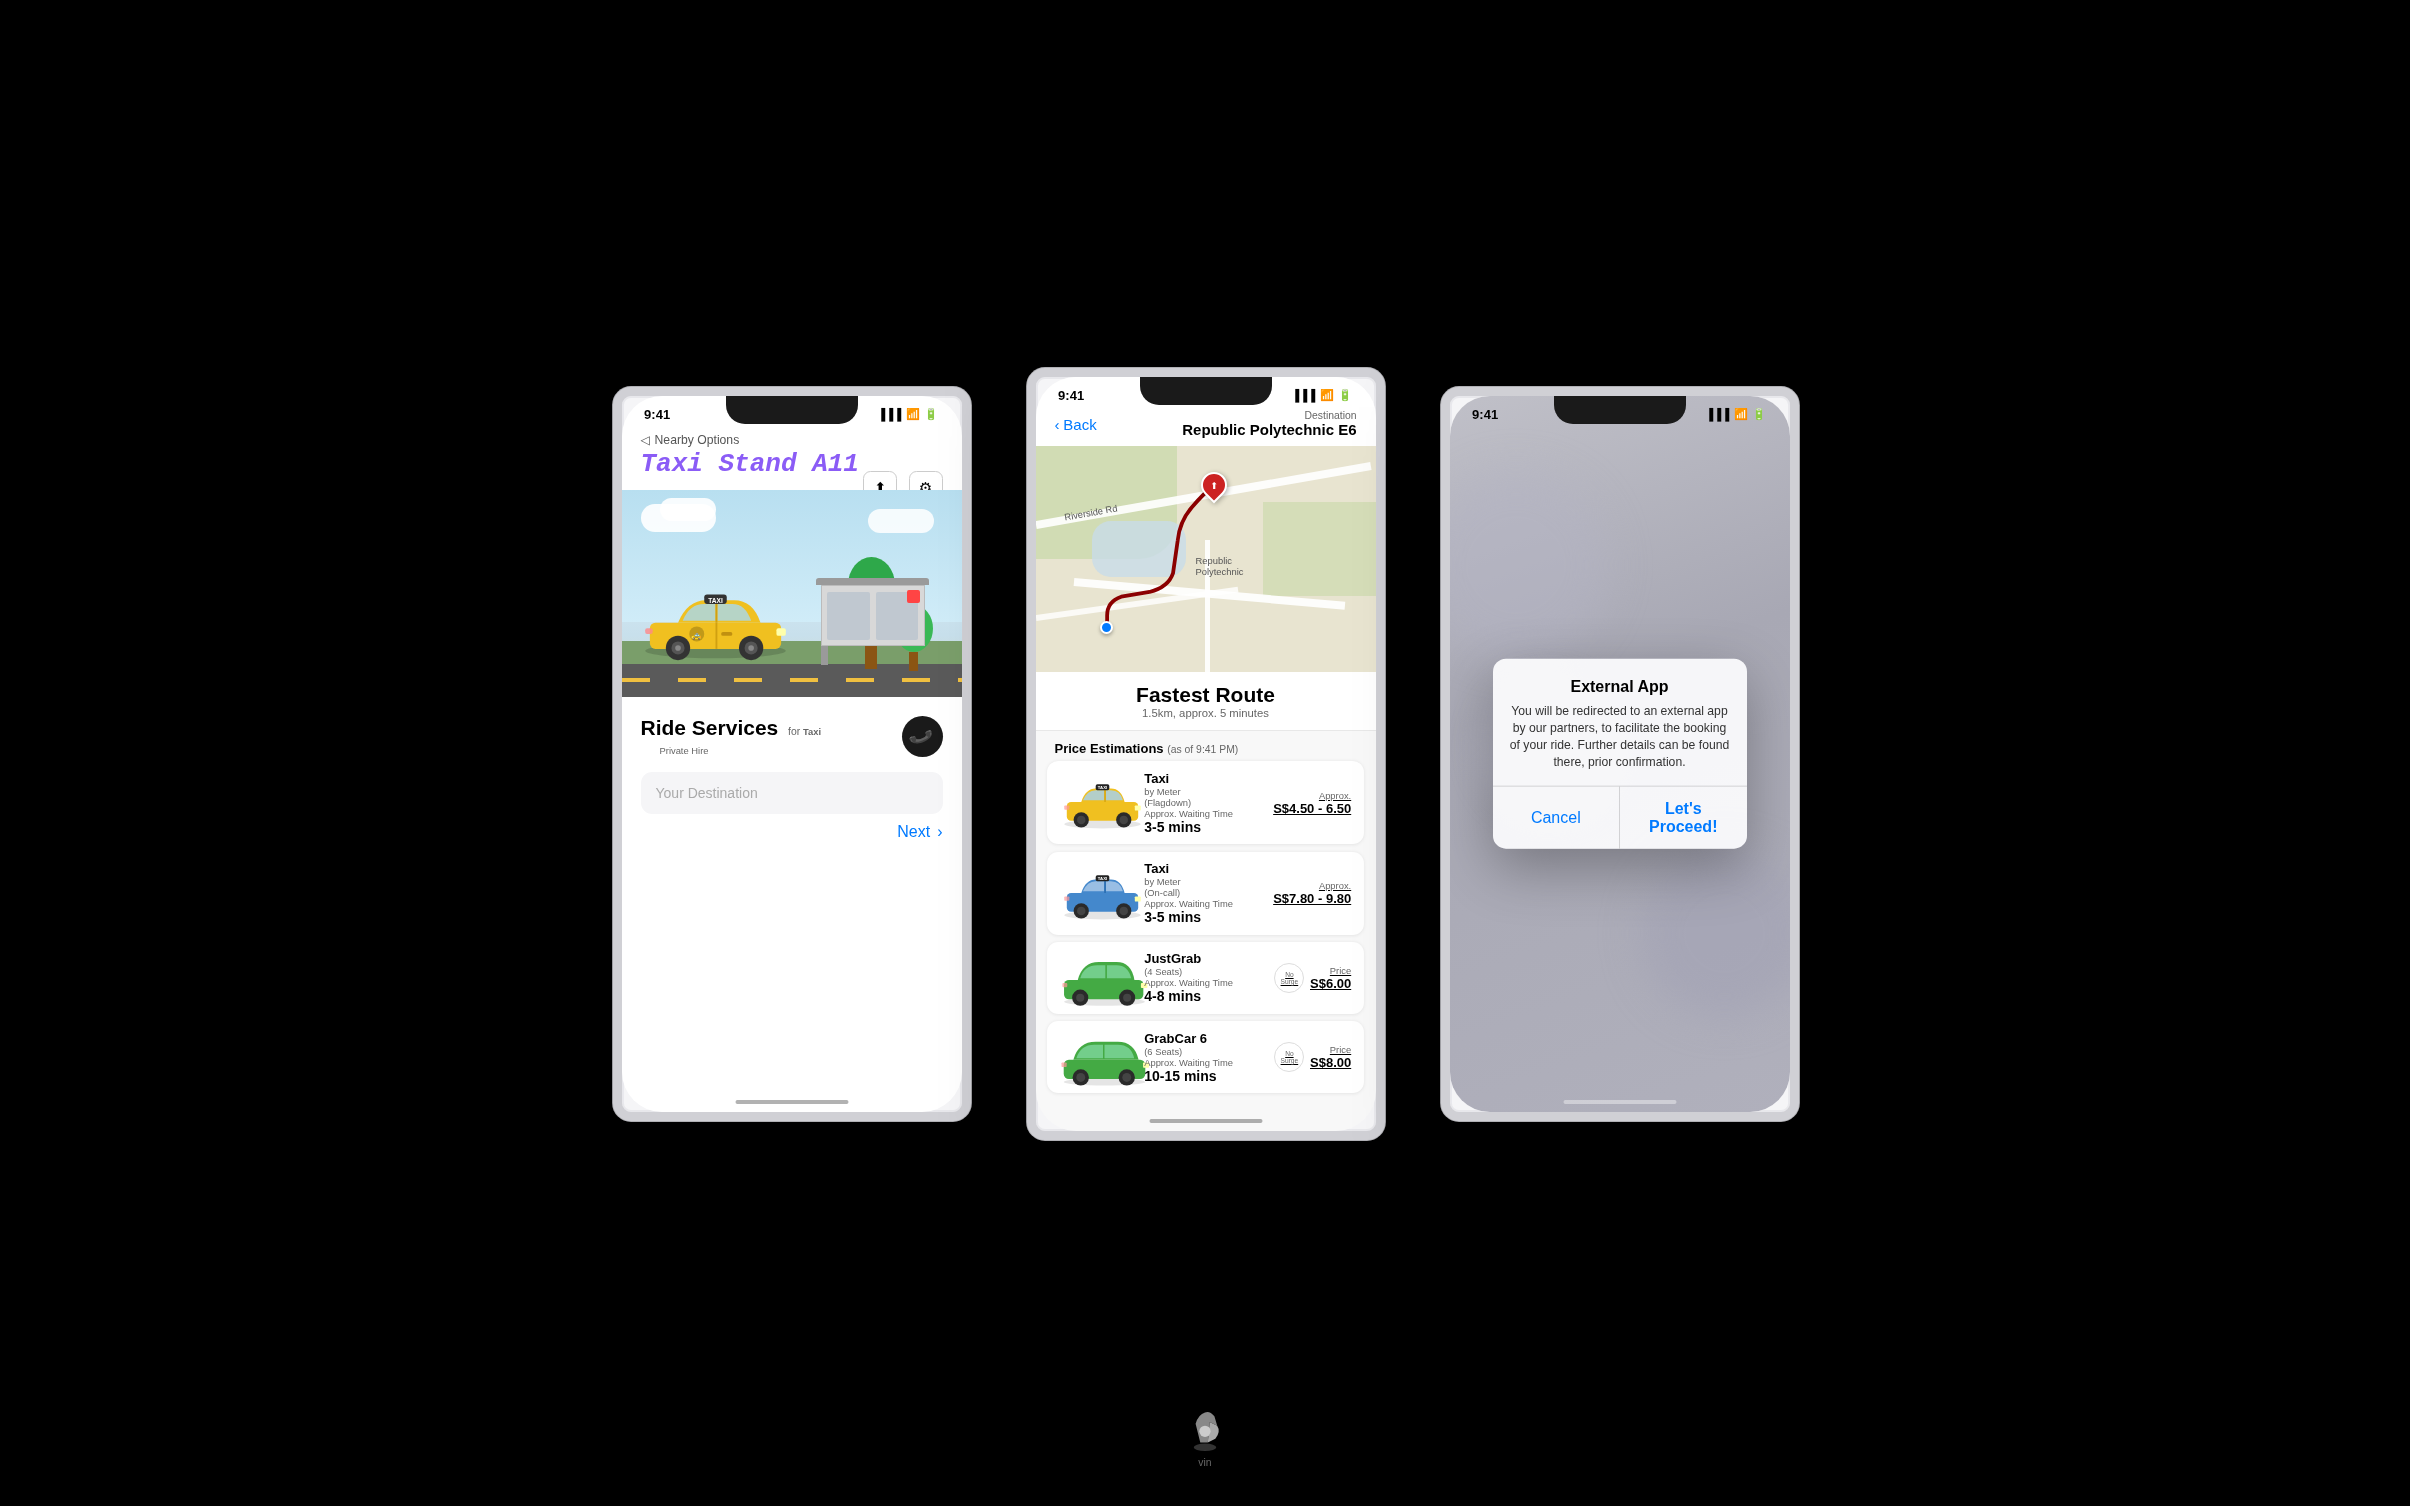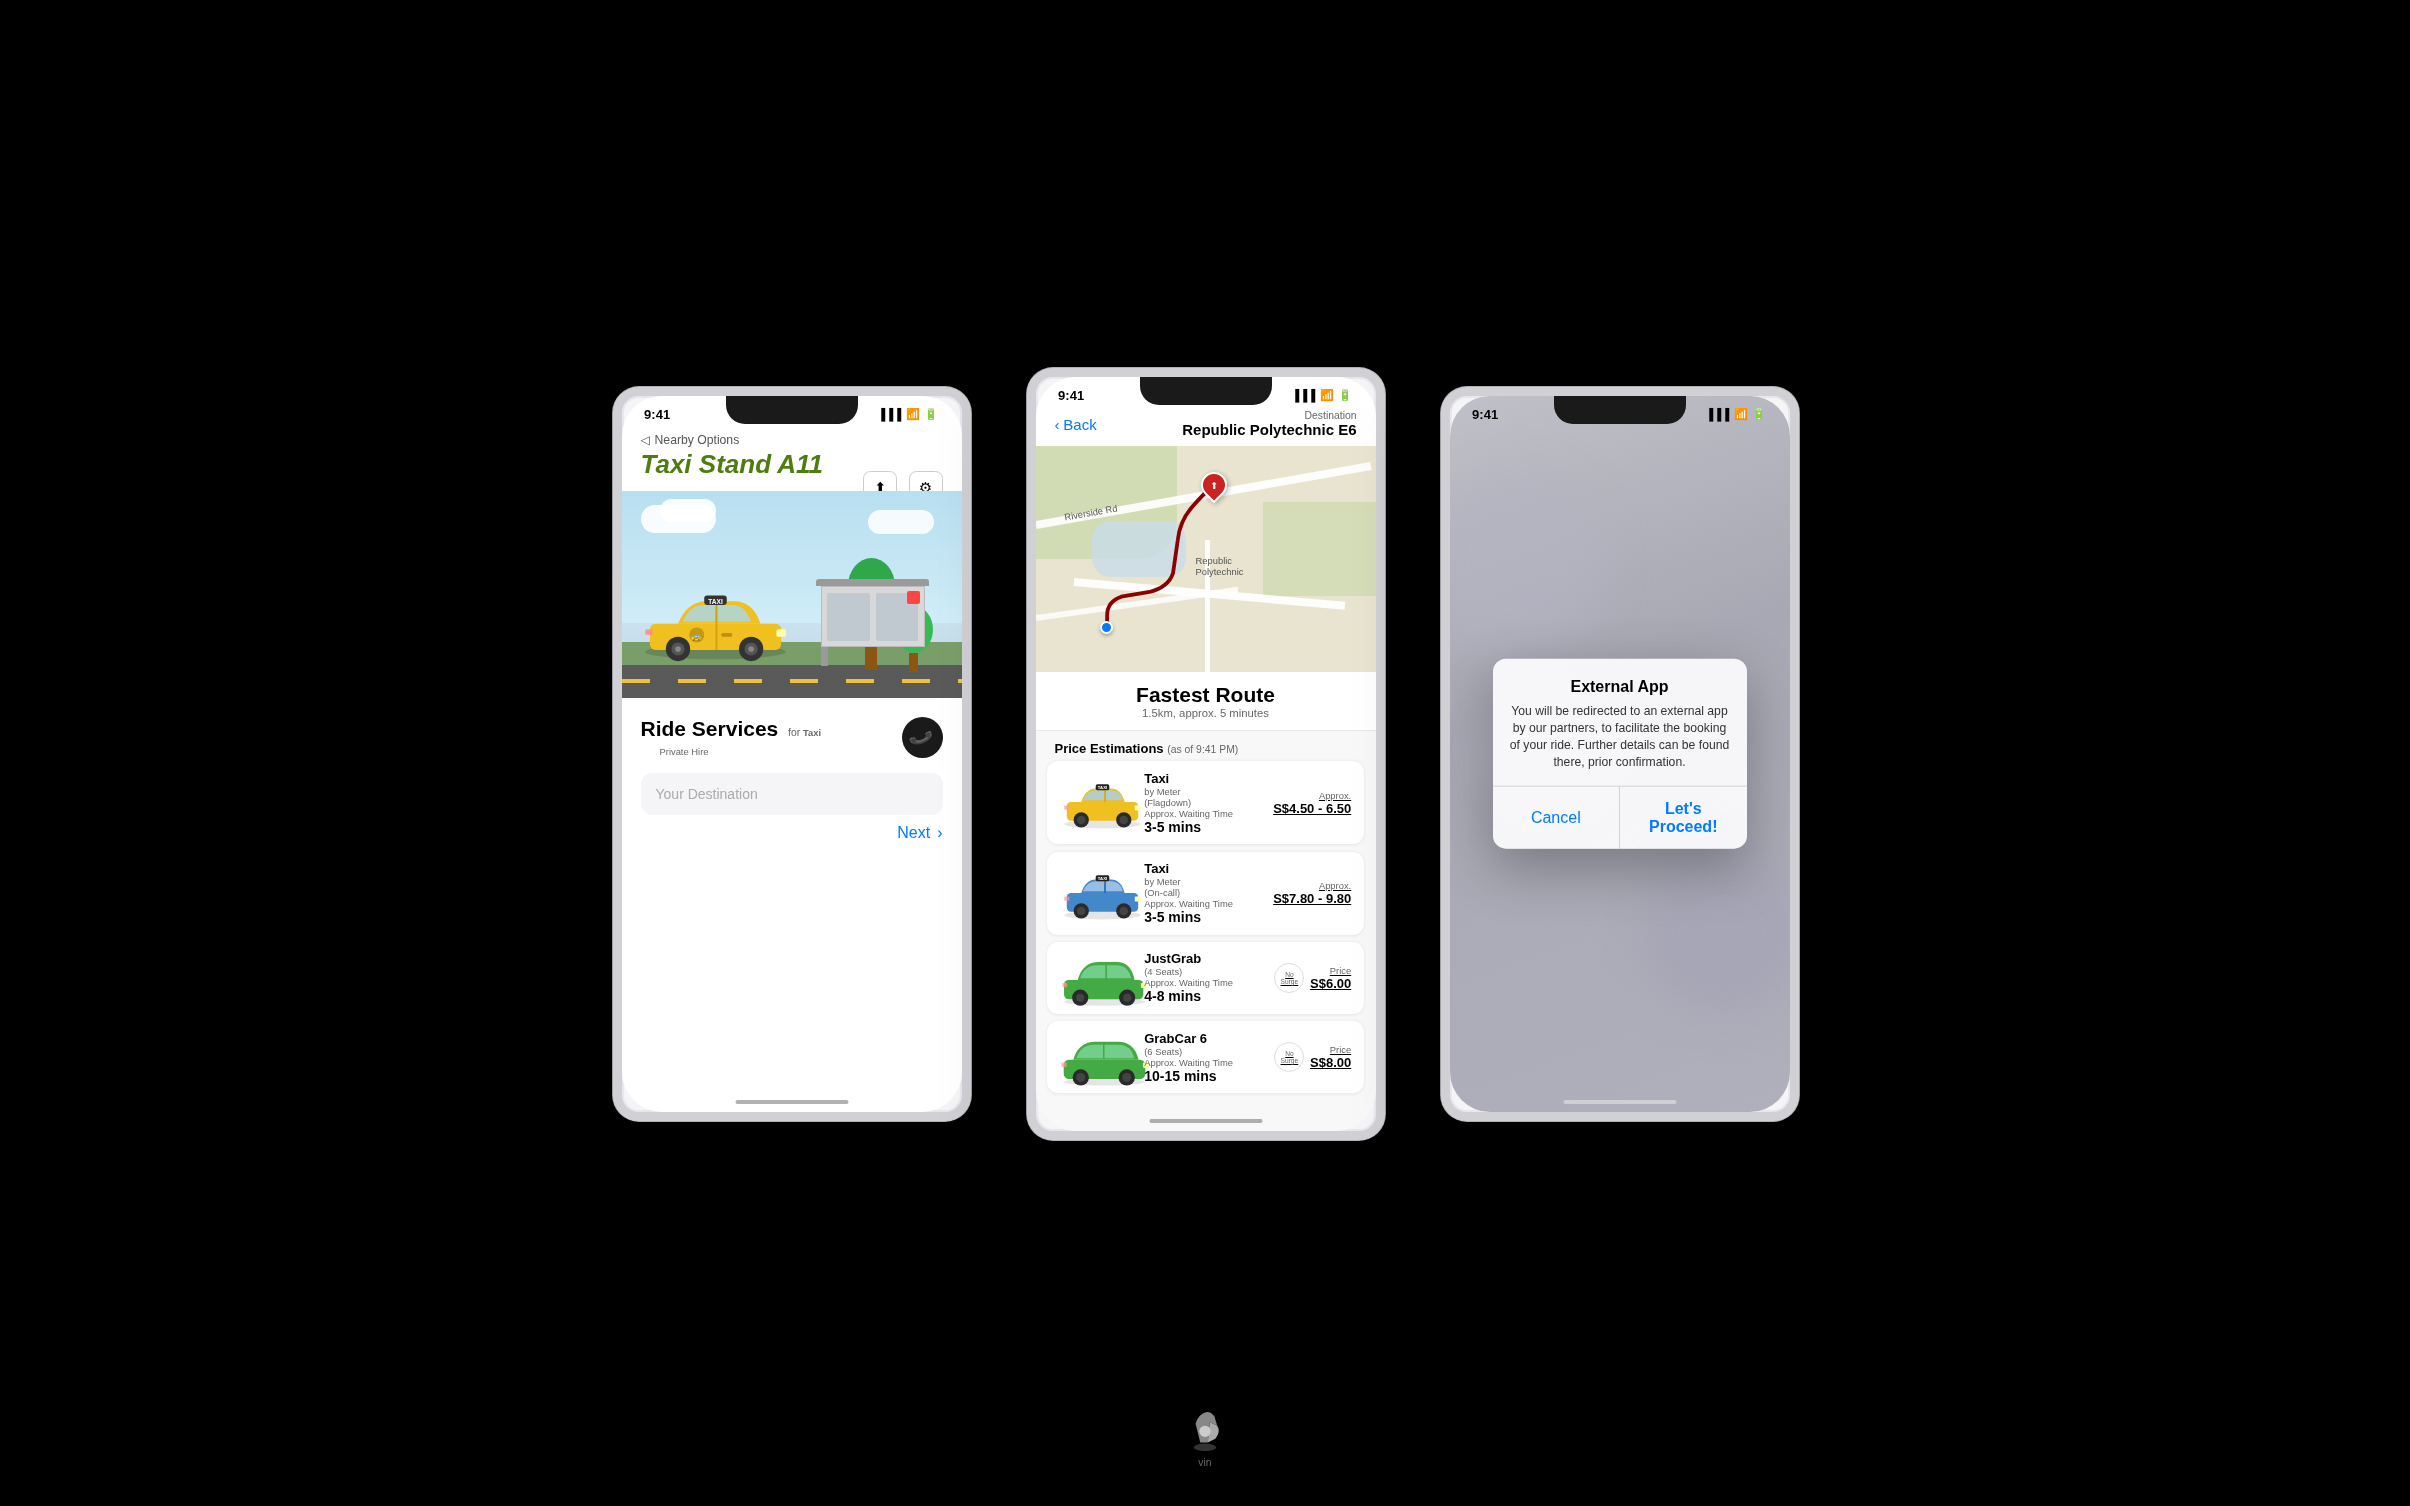--- a/index.html
+++ b/index.html
@@ -28,7 +28,7 @@
       width: 358px;
       height: 734px;
       background: #f5f5f7;
-      border-radius: 26px;
+      border-radius: 18px;
       border: 9.4px solid #d0d0d5;
       box-shadow:
         0 0 0 0.9px #b0b0b5,

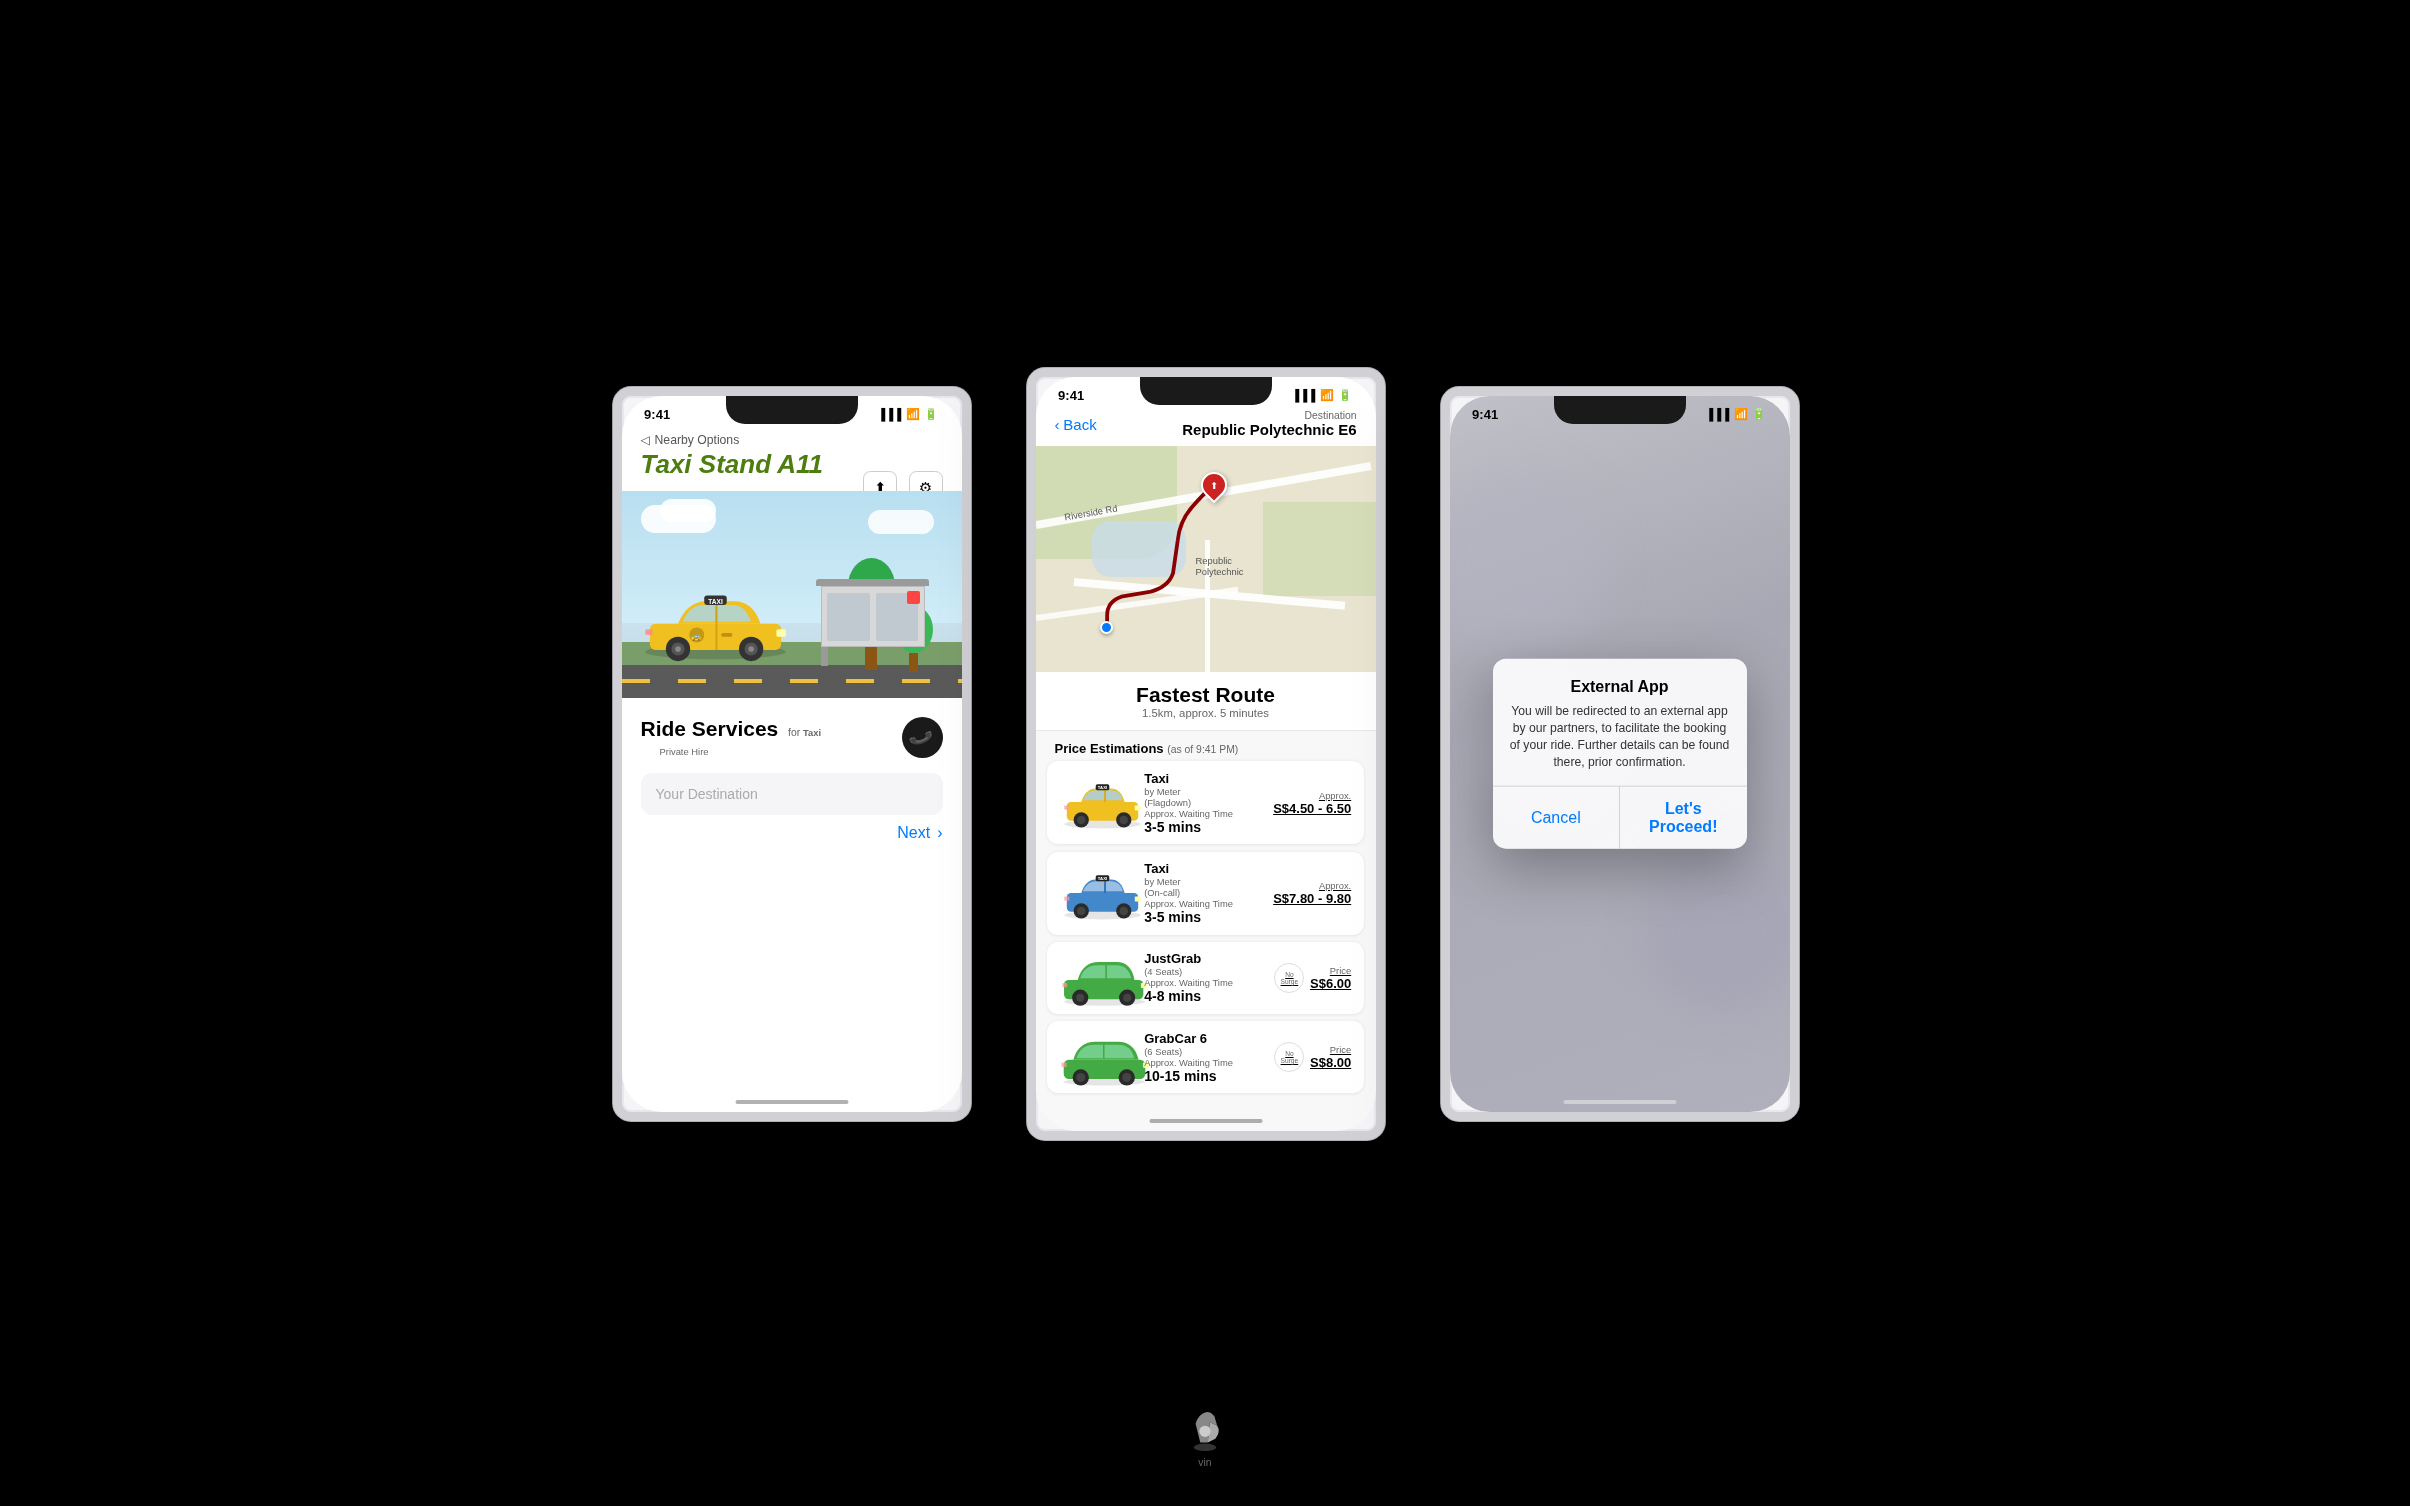--- a/index.html
+++ b/index.html
@@ -92,7 +92,8 @@
     .phone1-title {
       font-size: 26px;
       font-weight: 700;
-      color: #4d7c0f;
+      color: #8b5cf6;
+      font-family: Liberation Mono, monospace;
     }
 
     .phone1-title span { font-weight: 900; font-style: italic; }

